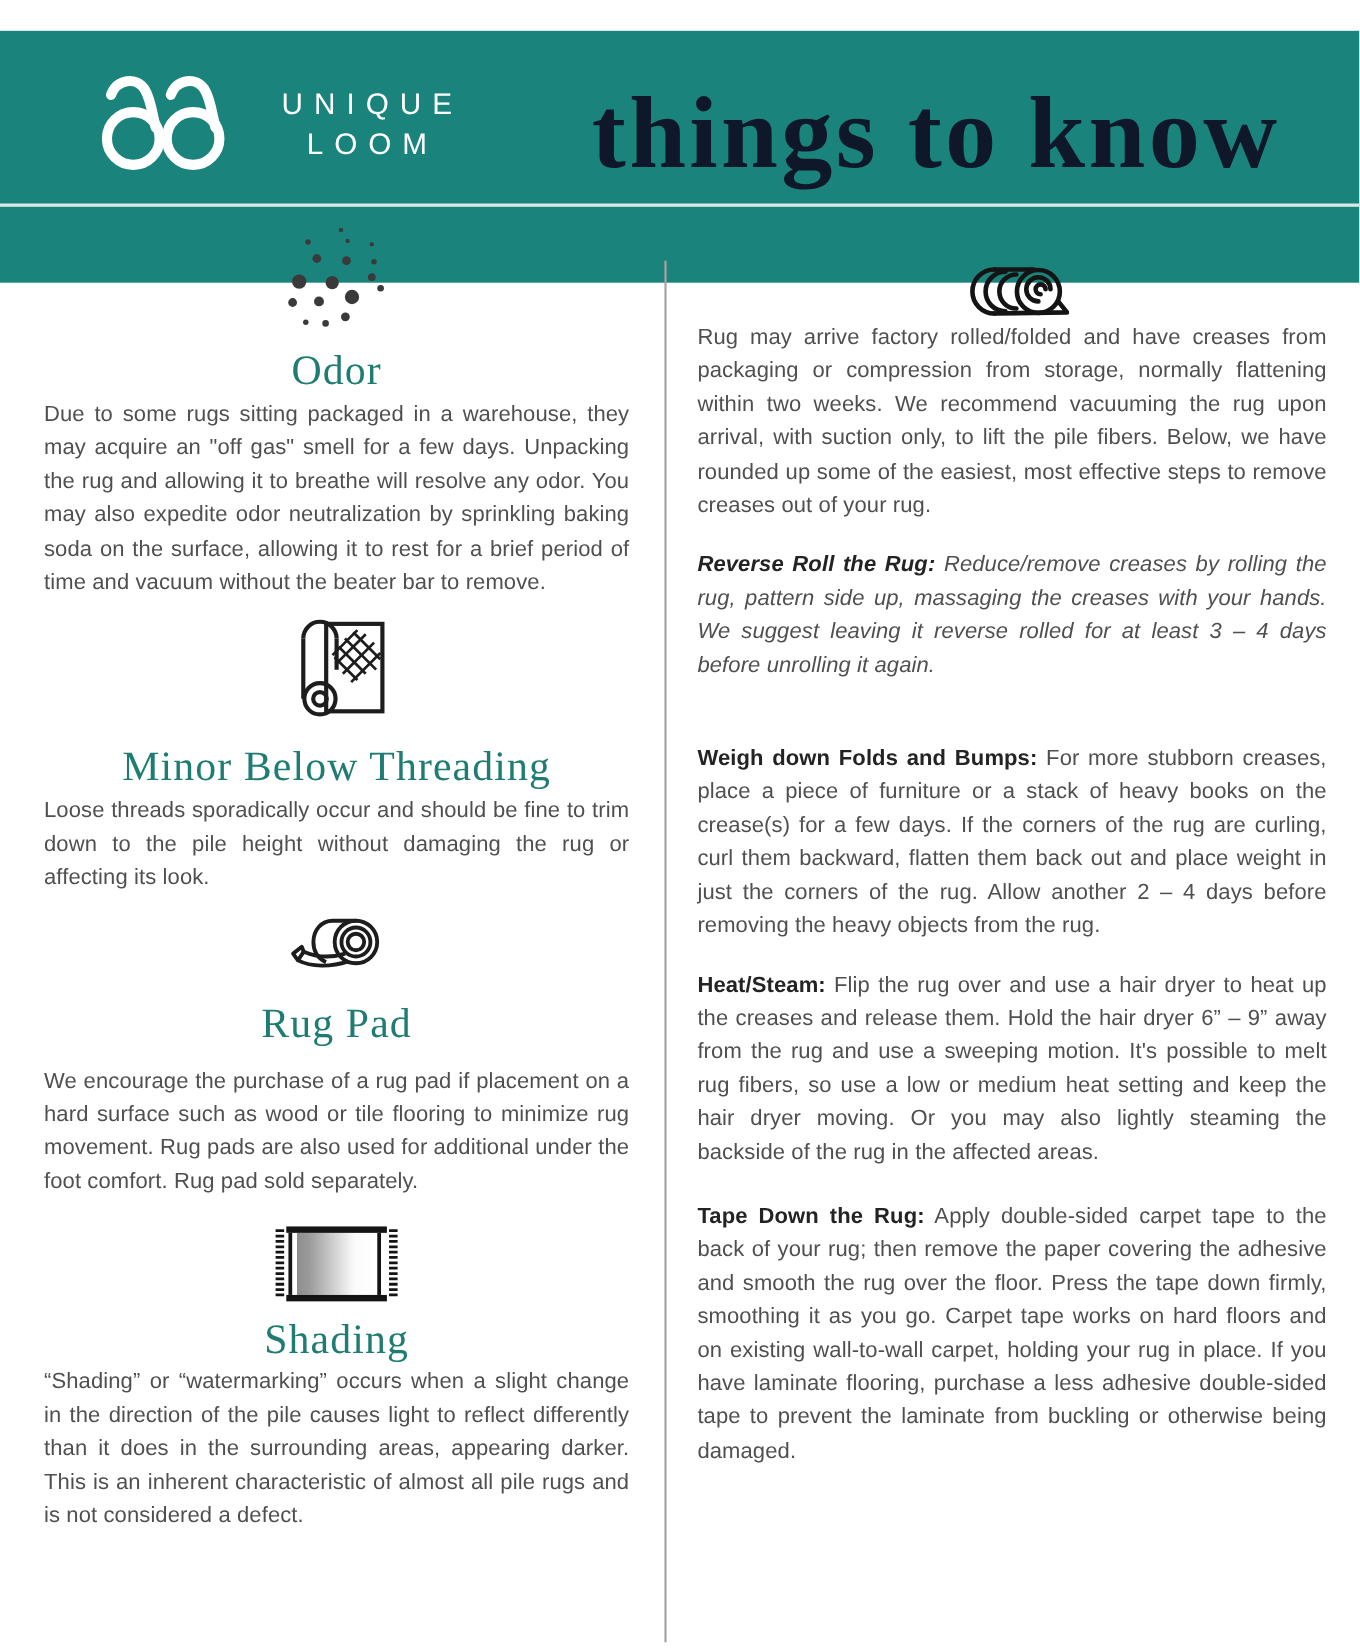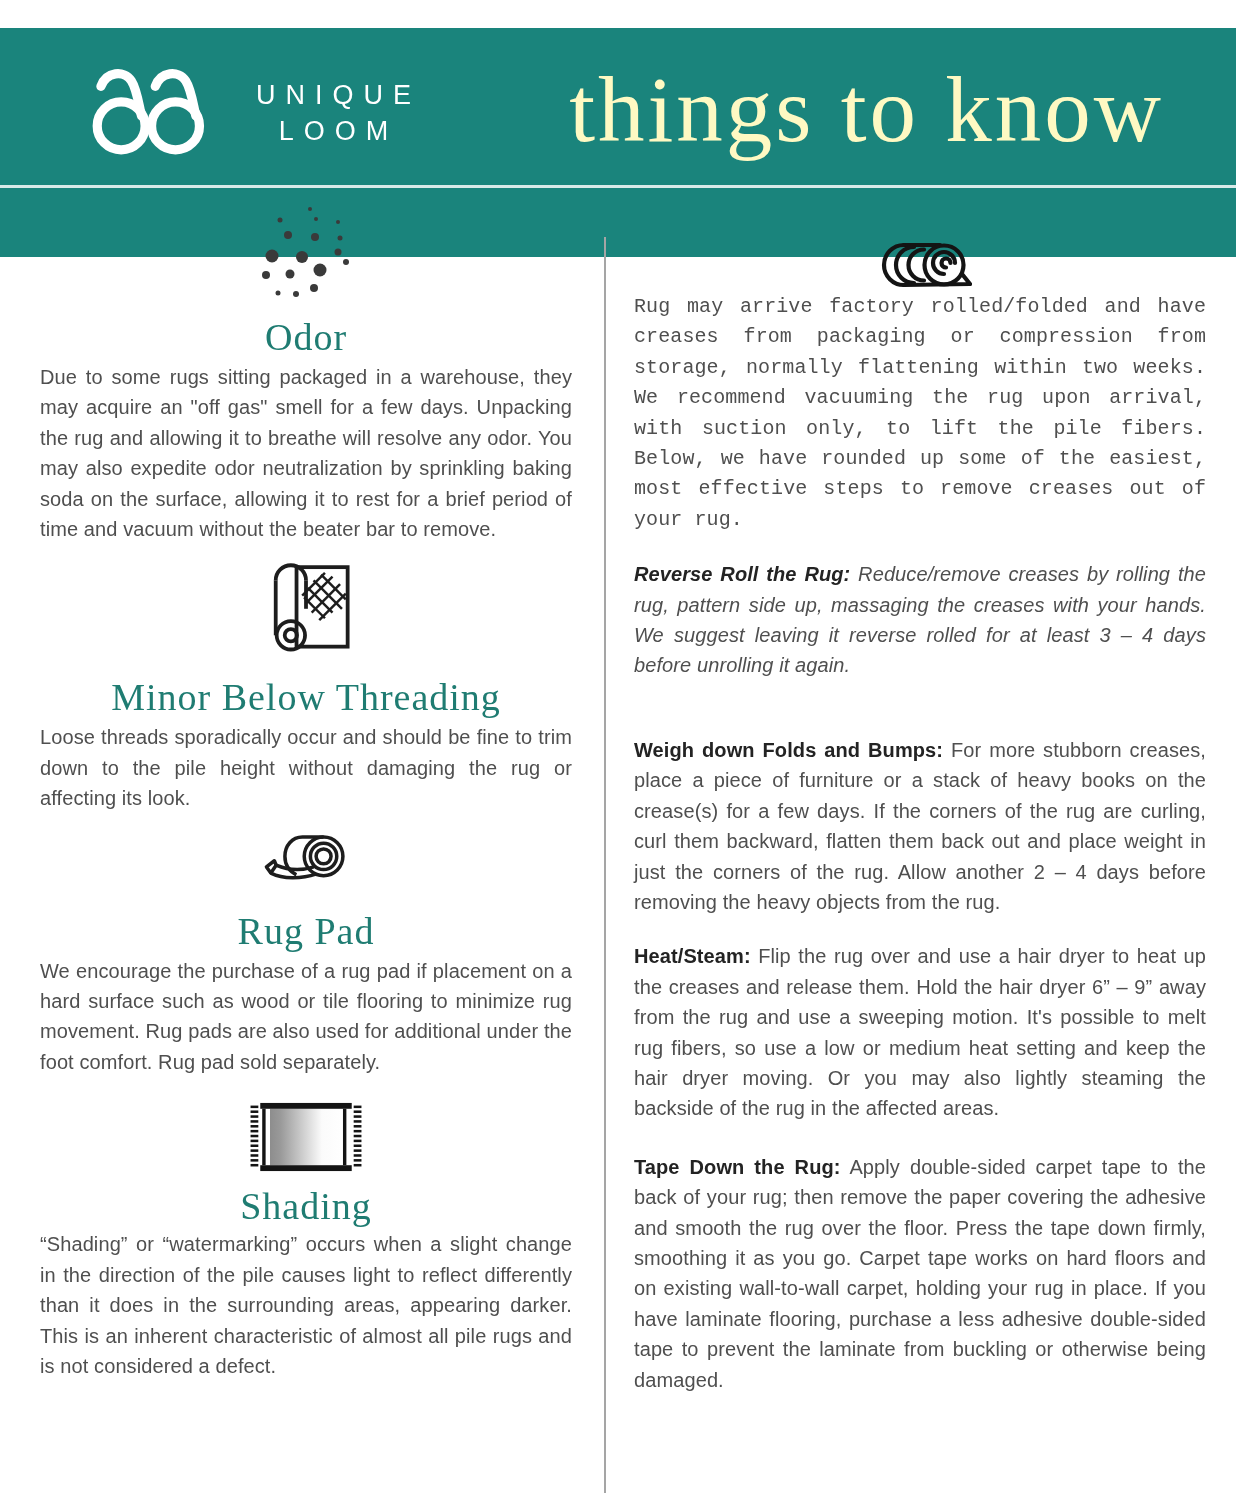--- a/index.html
+++ b/index.html
@@ -23,9 +23,9 @@
     font-size:27px;line-height:36px;text-align:center;font-weight:400;
   }
   .header-title{
-    position:absolute;right:72px;top:22px;
+    position:absolute;right:72px;top:34px;
     font-family:"Liberation Serif", serif;
-    font-size:93px;line-height:120px;color:#fef9c3;letter-spacing:3px;font-weight:400;
+    font-size:93px;line-height:120px;color:#0f172a;letter-spacing:3px;font-weight:700;
     white-space:nowrap;
   }
   

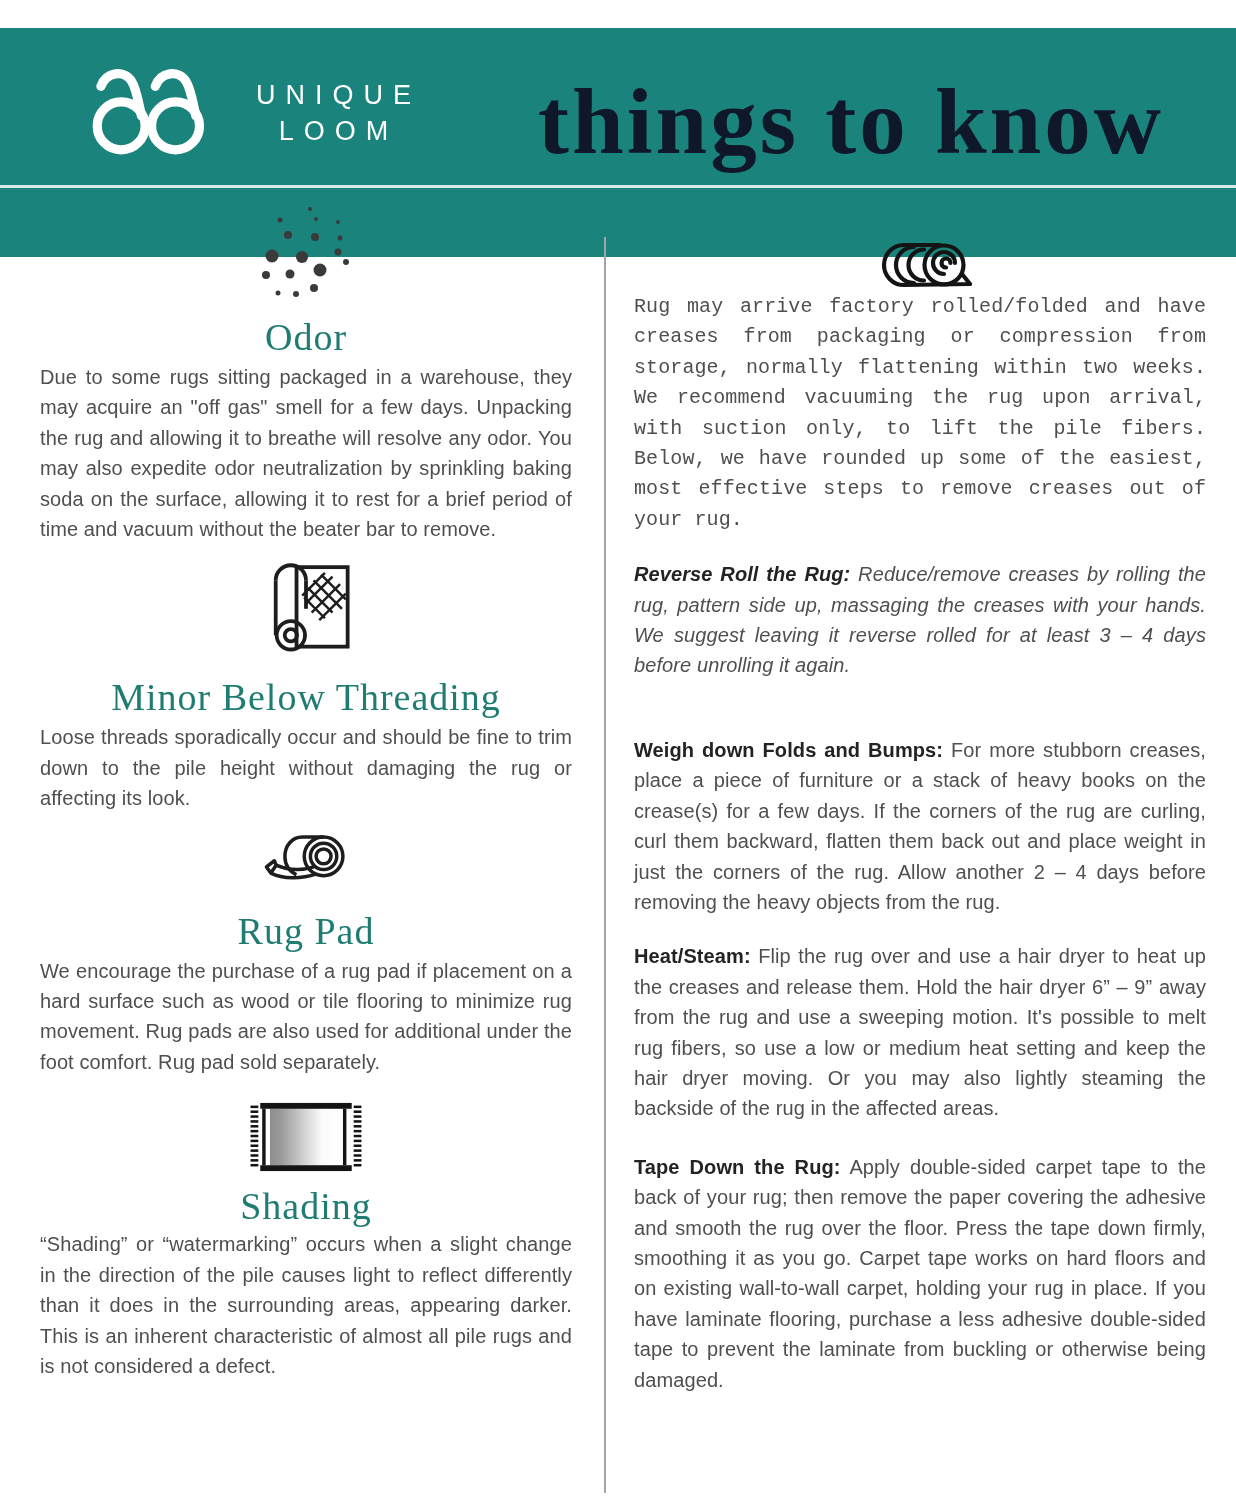--- a/index.html
+++ b/index.html
@@ -60,7 +60,7 @@
   .b-shade{margin-top:2px;}
   
   .t-crease{margin-top:30px;}
-  .b-intro{margin-top:4px;margin-bottom:24px;font-family:Liberation Mono, monospace;}
+  .b-intro{margin-top:4px;margin-bottom:24px;}
   .b-step1{margin-bottom:26px;font-style:italic;}
   .b-step2{margin-bottom:24px;margin-top:28px;}
   .b-step3{margin-bottom:28px;}

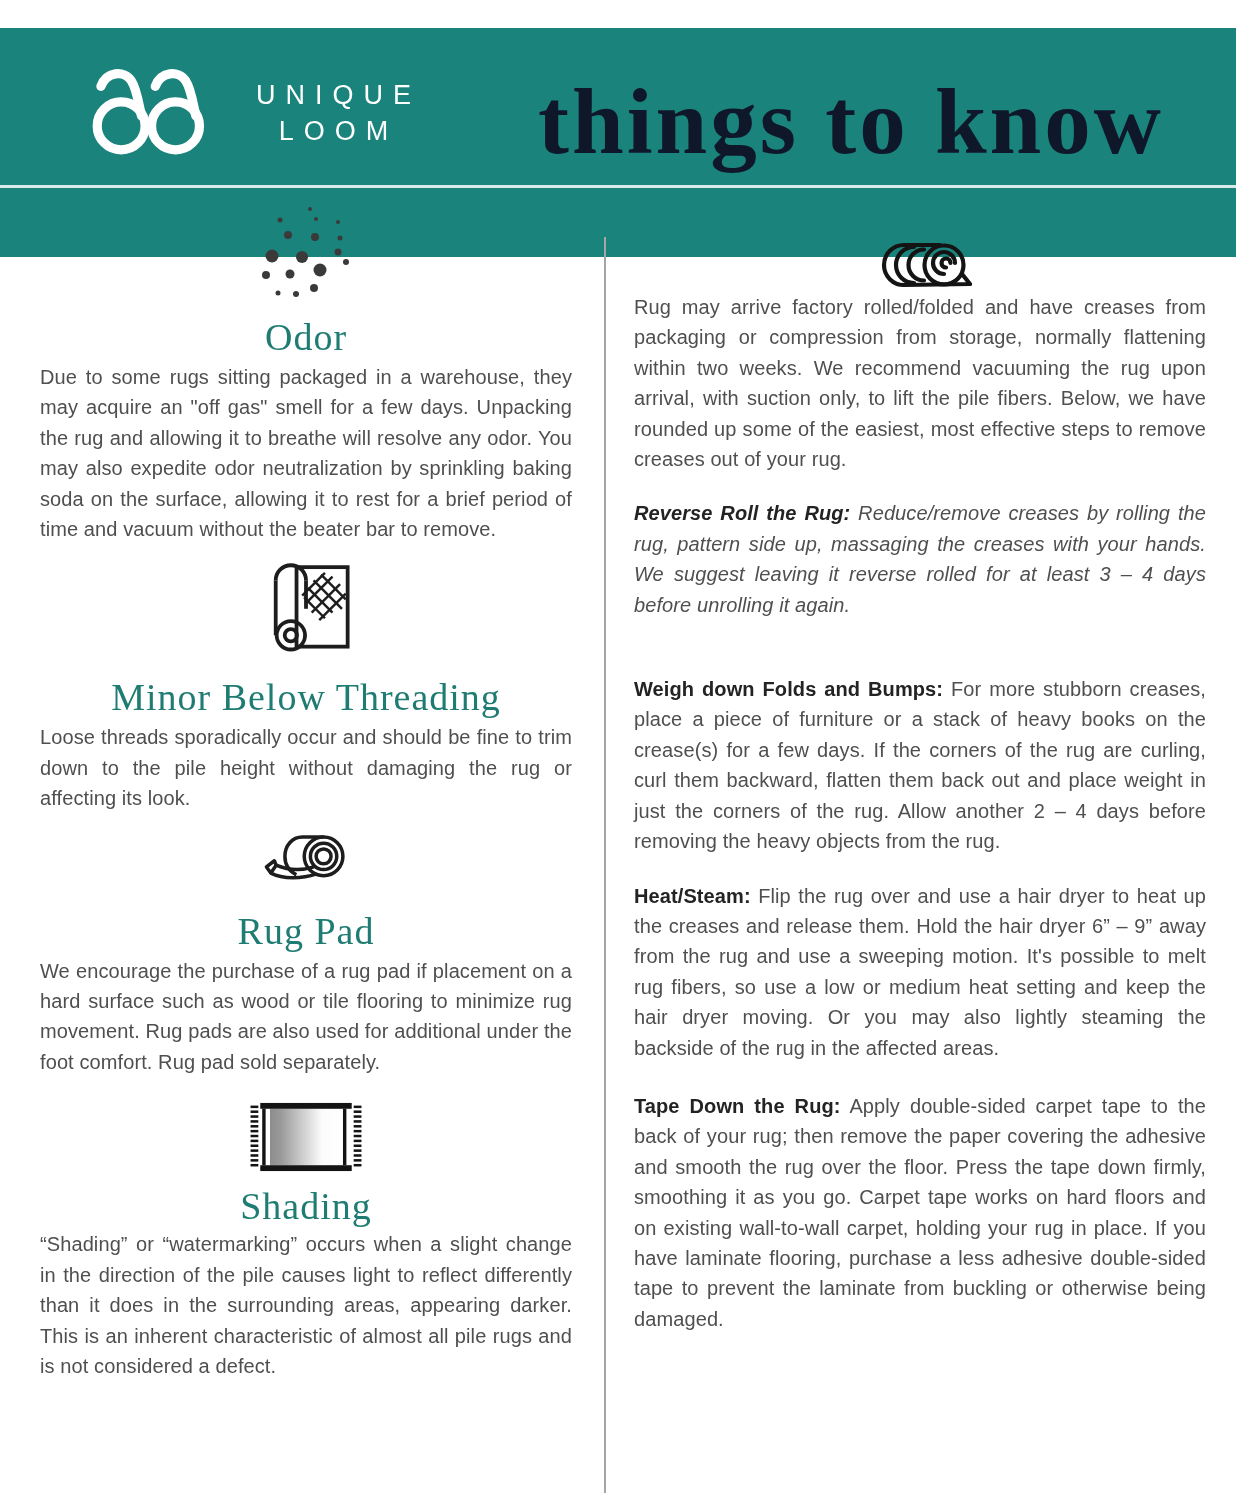--- a/index.html
+++ b/index.html
@@ -54,7 +54,7 @@
   .b-thread{margin-top:4px;}
   .icon-pad{margin-top:16px;}
   .t-pad{margin-top:22px;}
-  .b-pad{margin-top:4px;}
+  .b-pad{margin-top:16px;}
   .icon-shade{margin-top:24px;}
   .t-shade{margin-top:12px;}
   .b-shade{margin-top:2px;}

